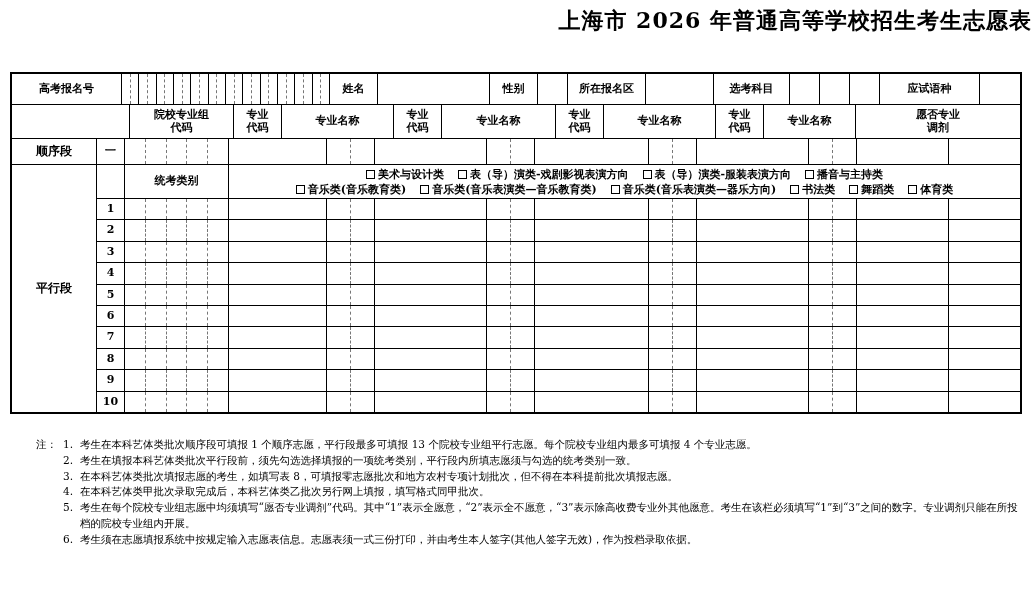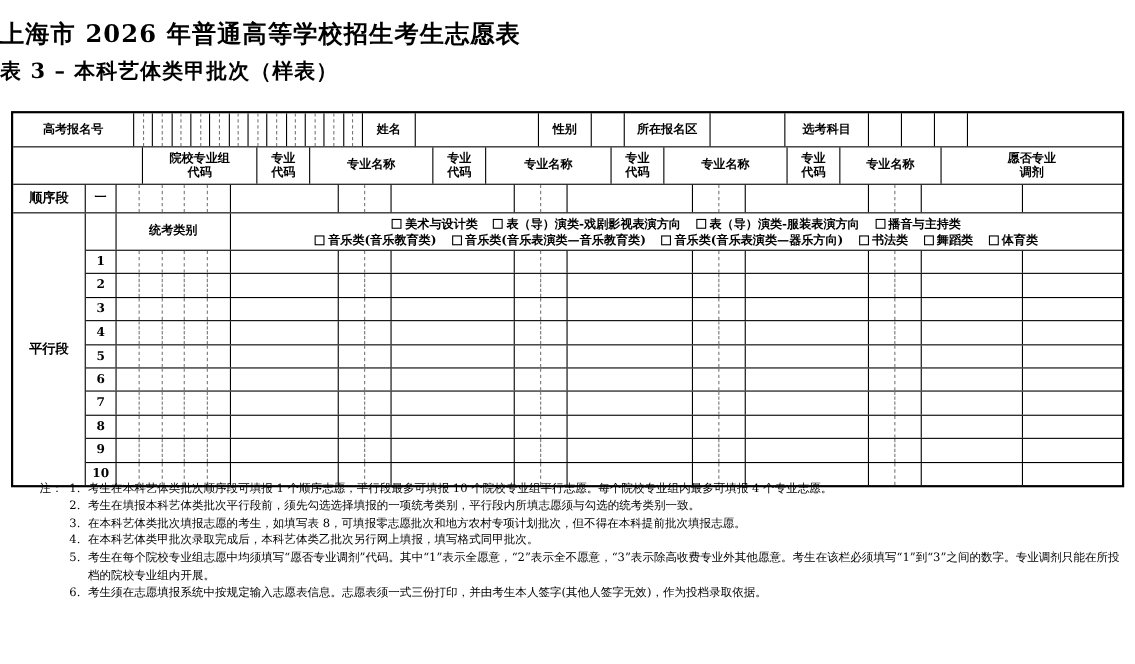--- a/index.html
+++ b/index.html
@@ -9,7 +9,7 @@
     font-family:"DejaVu Serif","Liberation Serif",serif;color:#000;
   }
   
-  .titles{position:absolute;top:16px;left:0;width:100%;text-align:left}
+  .titles{position:absolute;top:6px;left:0;width:100%;text-align:right}
   .title-main{font-size:22px;font-weight:700;letter-spacing:1px}
   .title-sub{font-size:19px;font-weight:700;margin-top:6px;letter-spacing:1px}
   

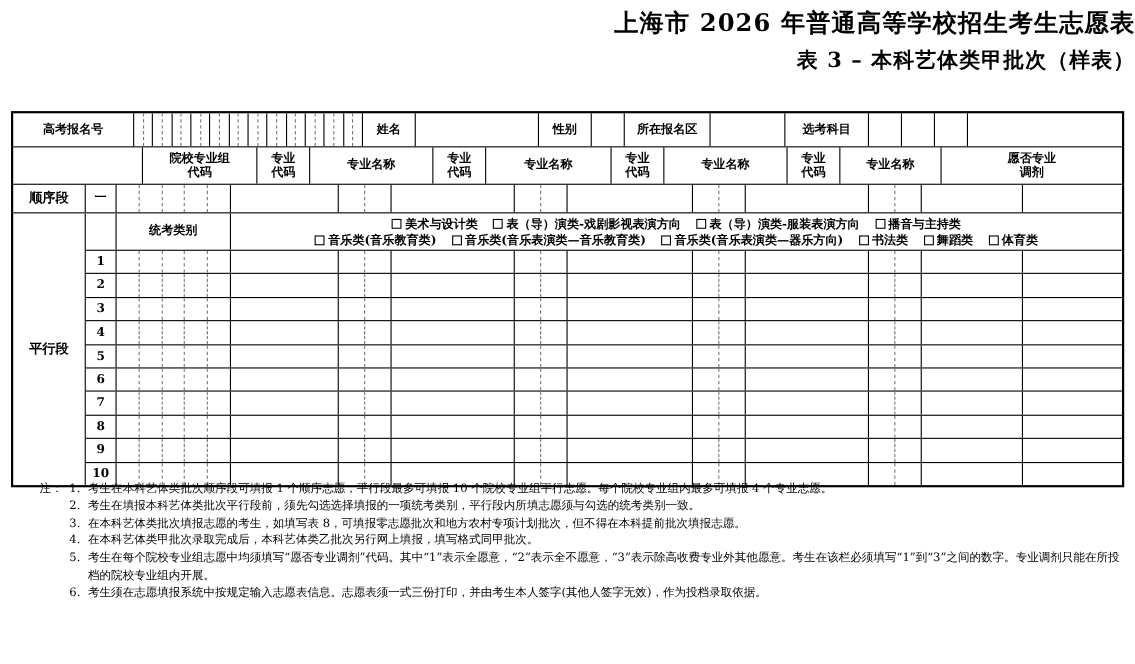--- a/index.html
+++ b/index.html
@@ -76,7 +76,6 @@
 
 <div class="titles">
   <div class="title-main">上海市 2026 年普通高等学校招生考生志愿表</div>
-  <div class="title-sub">表 3 – 本科艺体类甲批次（样表）</div>
 </div>
 
 <div class="tbl">

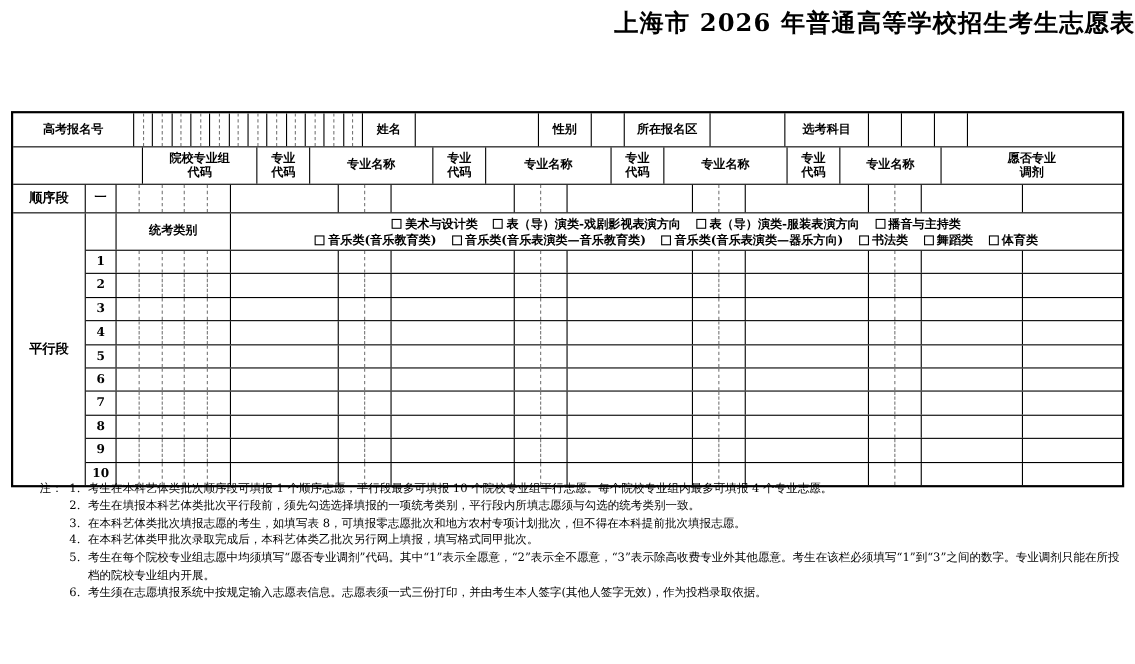--- a/index.html
+++ b/index.html
@@ -13,7 +13,7 @@
   .title-main{font-size:22px;font-weight:700;letter-spacing:1px}
   .title-sub{font-size:19px;font-weight:700;margin-top:6px;letter-spacing:1px}
   
-  .tbl{position:absolute;left:10px;top:101px;width:1012px;border:2px solid #000;background:#fff}
+  .tbl{position:absolute;left:10px;top:72px;width:1012px;border:2px solid #000;background:#fff}
   .trow{display:flex;border-bottom:1px solid #000;align-items:stretch}
   .c{
     border-right:1px solid #000;display:flex;align-items:center;justify-content:center;

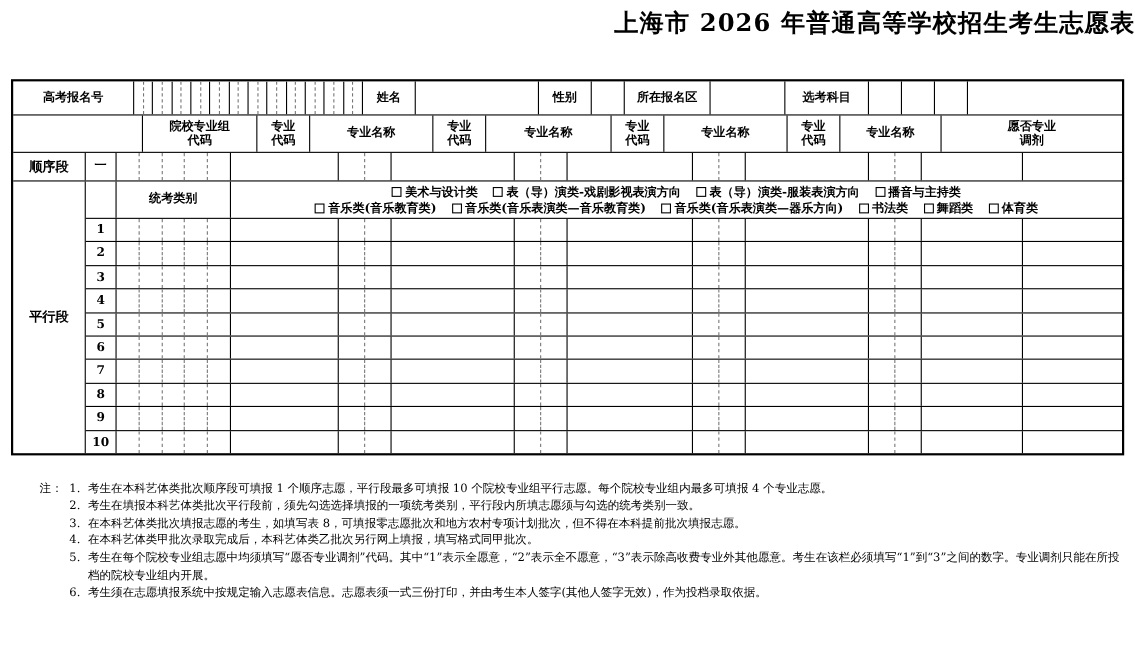--- a/index.html
+++ b/index.html
@@ -120,6 +120,7 @@
     <div class="c w-box fill"></div>
     <div class="c w-box fill"></div>
     <div class="c w-box fill"></div>
+    <div class="c w-lang">应试语种</div>
     <div class="c w-langblank fill"></div>
   </div>
 

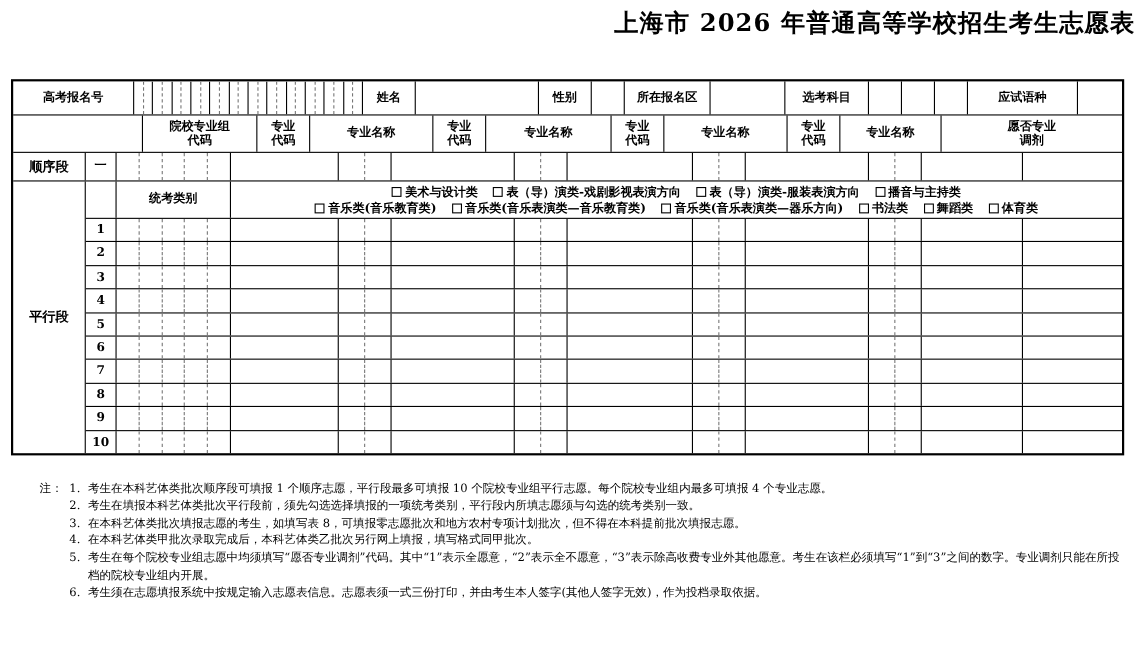--- a/index.html
+++ b/index.html
@@ -33,7 +33,7 @@
   .lower{display:flex;border-bottom:none}
   .lower-right{flex:1;display:flex;flex-direction:column}
   
-  .w-sec{width:66px}
+  .w-sec{width:85px}
   .w-num{width:28px}
   .w-gc{width:104px}
   .w-gn{width:98px}

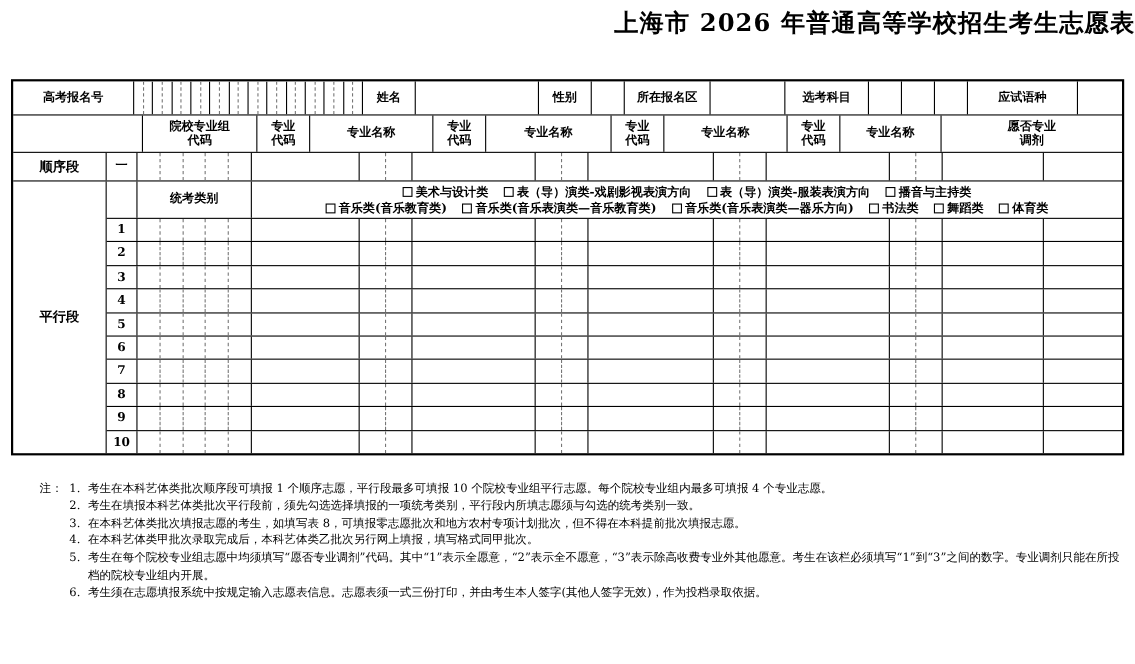--- a/index.html
+++ b/index.html
@@ -671,7 +671,7 @@
   <div class="note">
     <span class="np">注：</span>
     <span class="nn">1.</span>
-    <span class="nt">考生在本科艺体类批次顺序段可填报 1 个顺序志愿，平行段最多可填报 10 个院校专业组平行志愿。每个院校专业组内最多可填报 4 个专业志愿。</span>
+    <span class="nt">考生在本科艺体类批次顺序段可填报 1 个顺序志愿，平行段最多可填报 13 个院校专业组平行志愿。每个院校专业组内最多可填报 4 个专业志愿。</span>
   </div>
   <div class="note">
     <span class="np"></span>

